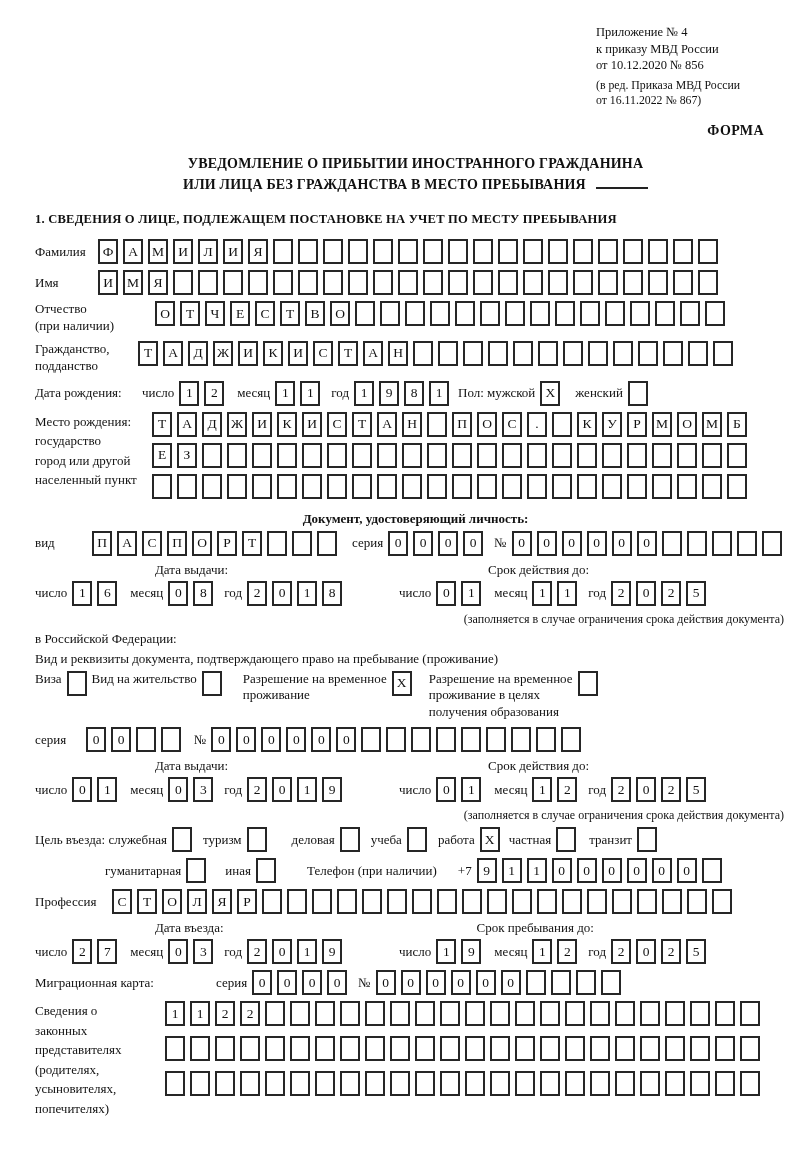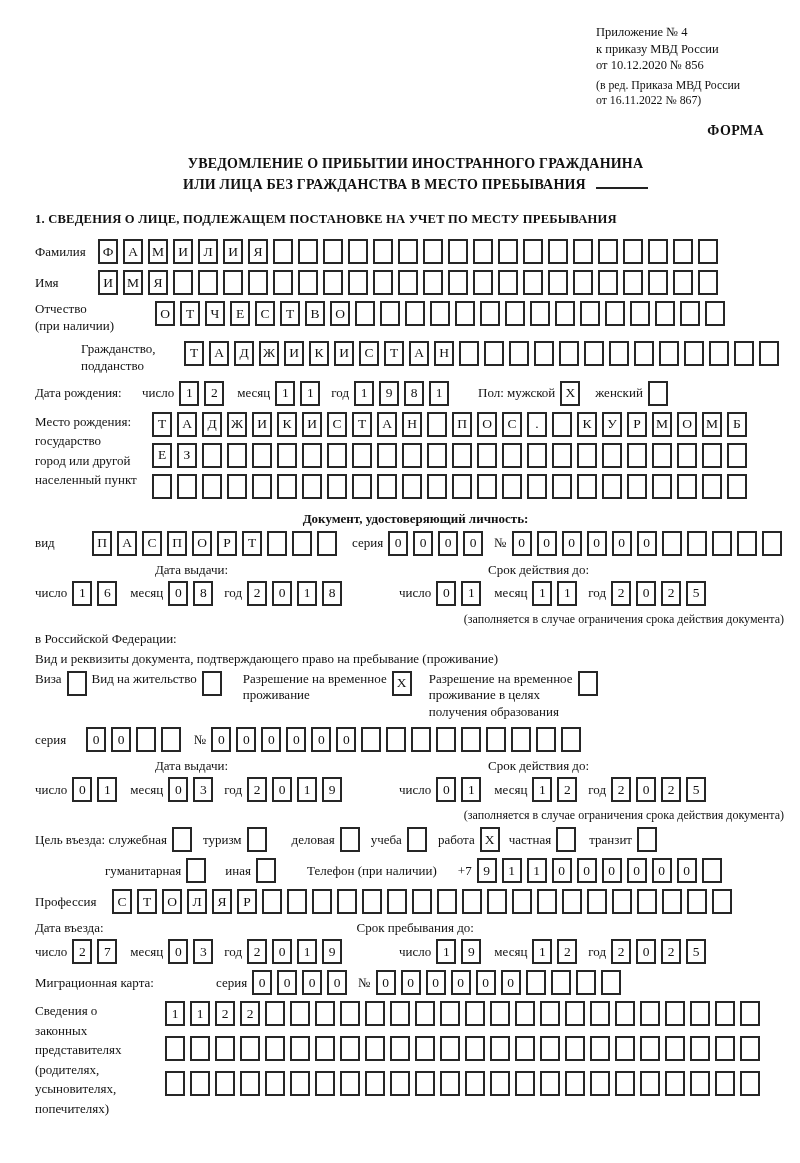--- a/index.html
+++ b/index.html
@@ -140,7 +140,7 @@
         </span>
       </div>
       <div class="line" style="align-items: flex-start;">
-        <span class="lbl pre" style="width: 98px; text-align: left; margin-left: 46px;">Гражданство,
+        <span class="lbl pre" style="width: 98px; text-align: left;">Гражданство,
 подданство</span>
         <span class="cells">
           <span class="cell">Т</span>

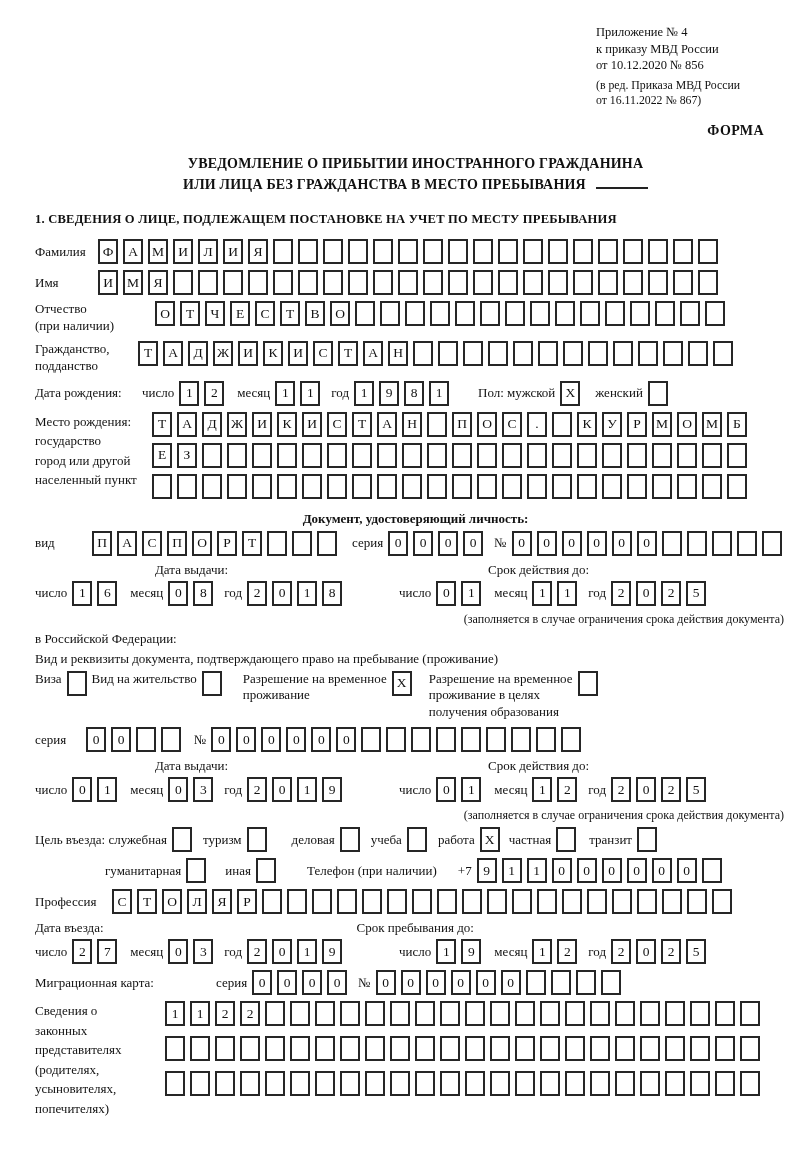--- a/index.html
+++ b/index.html
@@ -188,7 +188,7 @@
           <span class="cell">8</span>
           <span class="cell">1</span>
         </span>
-        <span class="lbl" style="margin-left: 24px;">Пол: мужской</span>
+        <span class="lbl" style="margin-left: 4px;">Пол: мужской</span>
         <span class="cells">
           <span class="cell">X</span>
         </span>

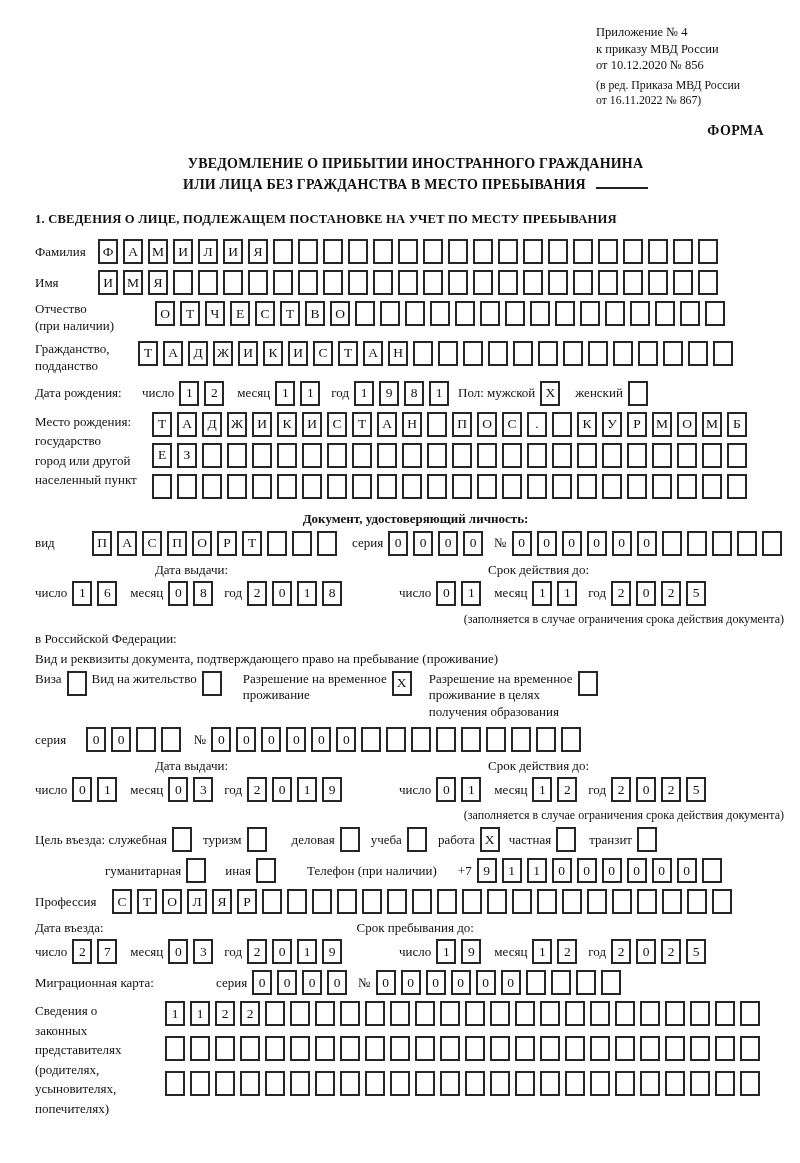--- a/index.html
+++ b/index.html
@@ -555,7 +555,7 @@
         </span>
       </div>
       <div class="line" style="margin-bottom: 3px;">
-        <span class="lbl" style="">Дата въезда:</span>
+        <span class="lbl" style="margin-left: 120px;">Дата въезда:</span>
         <span class="lbl" style="margin-left: 248px;">Срок пребывания до:</span>
       </div>
       <div class="line">

